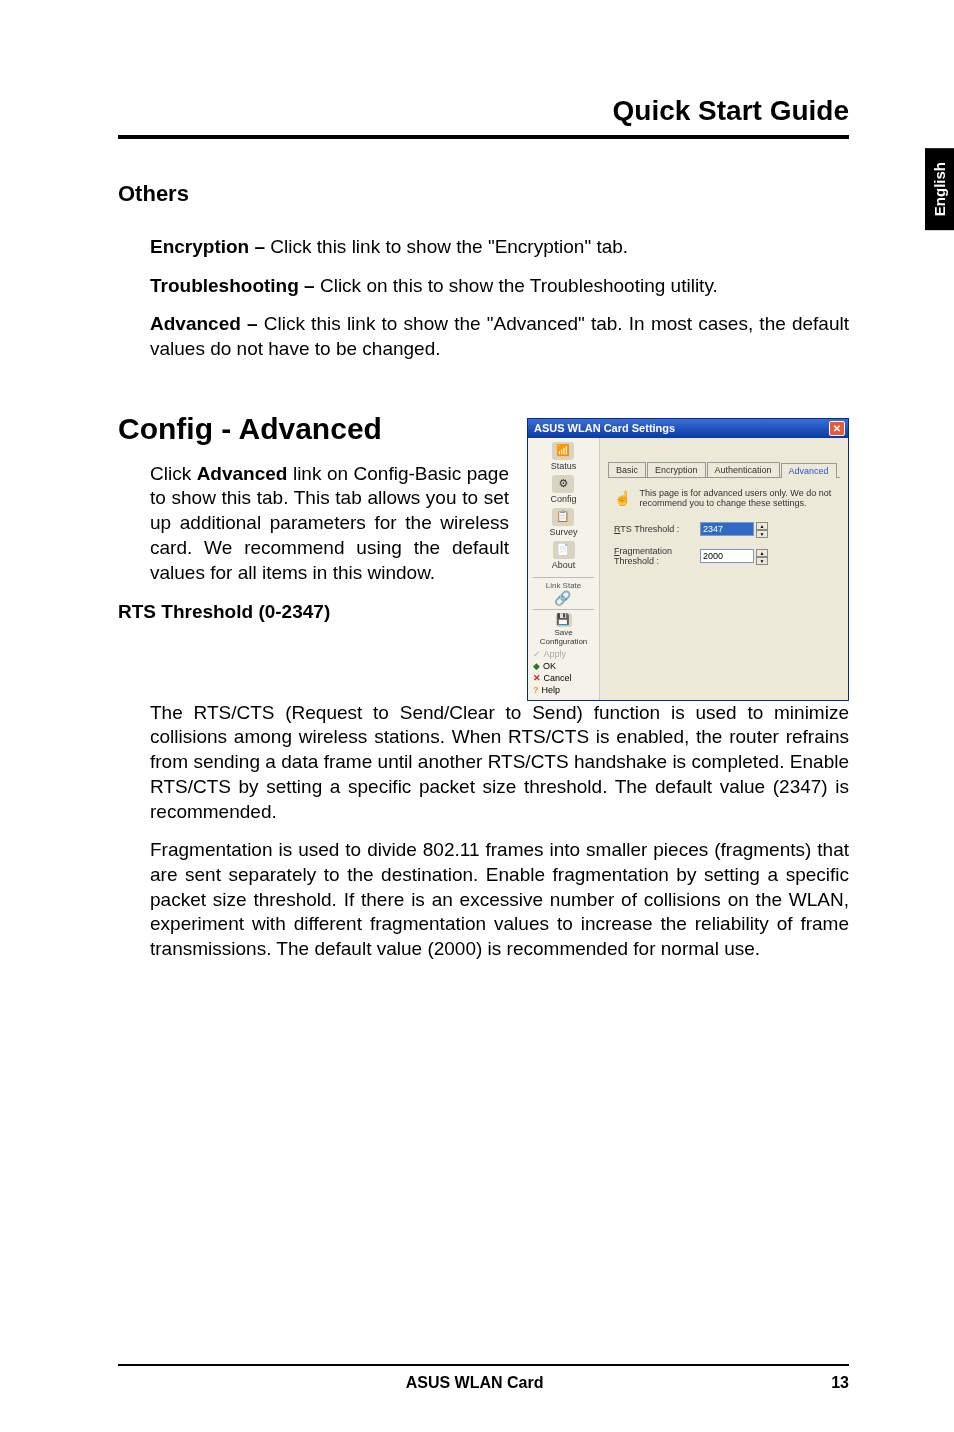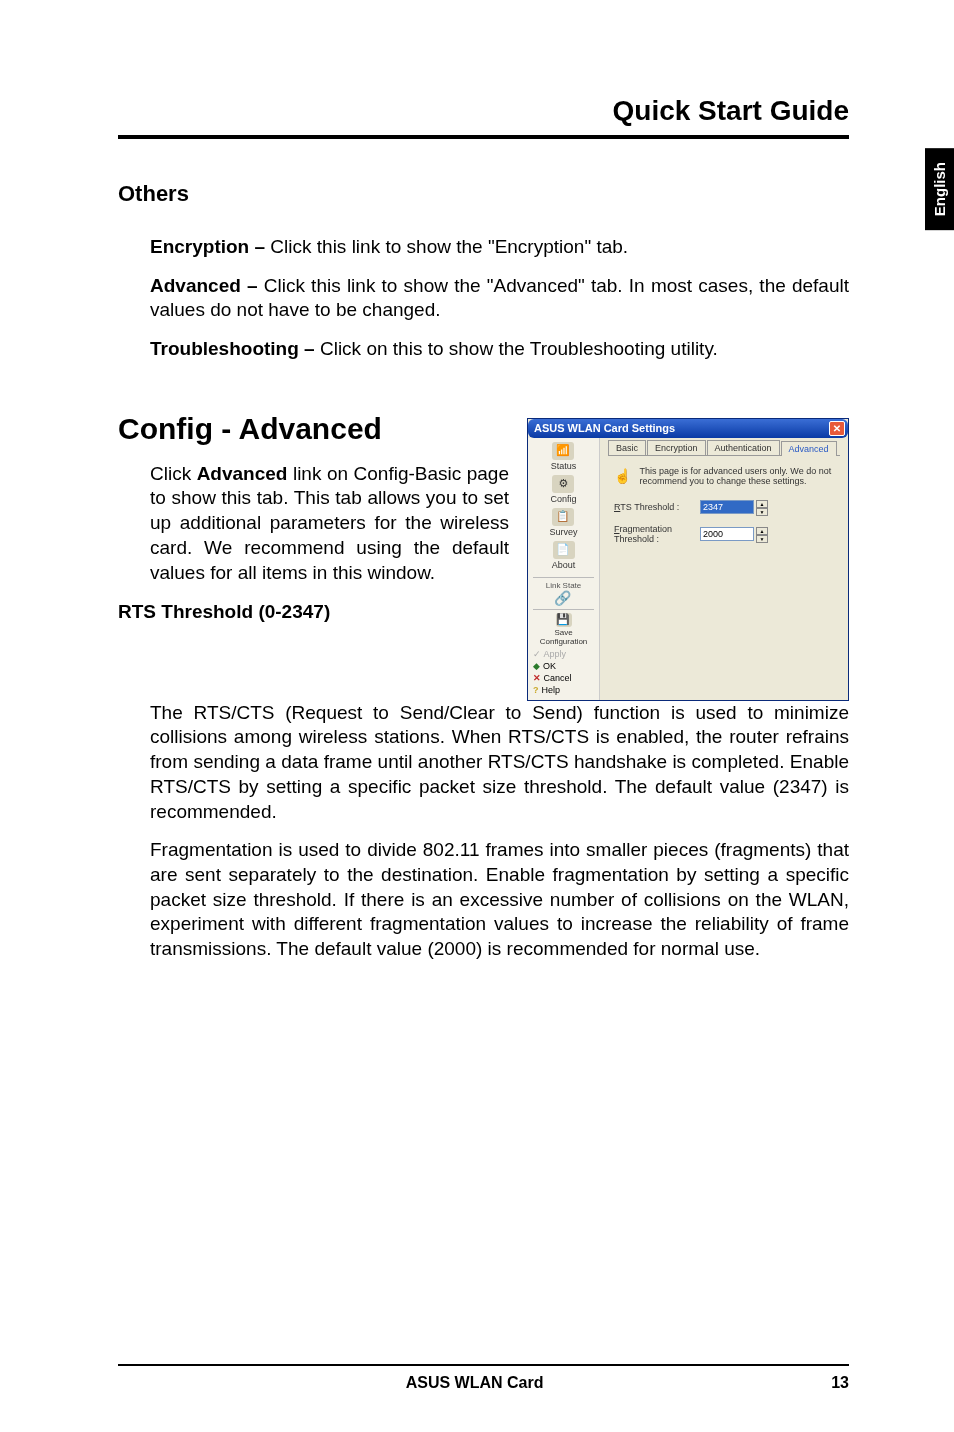--- a/index.html
+++ b/index.html
@@ -277,11 +277,11 @@
   </p>
 
   <p class="para">
+    <span class="bold">Troubleshooting – </span><span>Click on this to show the Troubleshooting utility.</span>
+  </p>
+
+  <p class="para">
     <span class="bold">Advanced – </span><span>Click this link to show the "Advanced" tab. In most cases, the default values do not have to be changed.</span>
-  </p>
-
-  <p class="para">
-    <span class="bold">Troubleshooting – </span><span>Click on this to show the Troubleshooting utility.</span>
   </p>
 
   <div class="config-row">

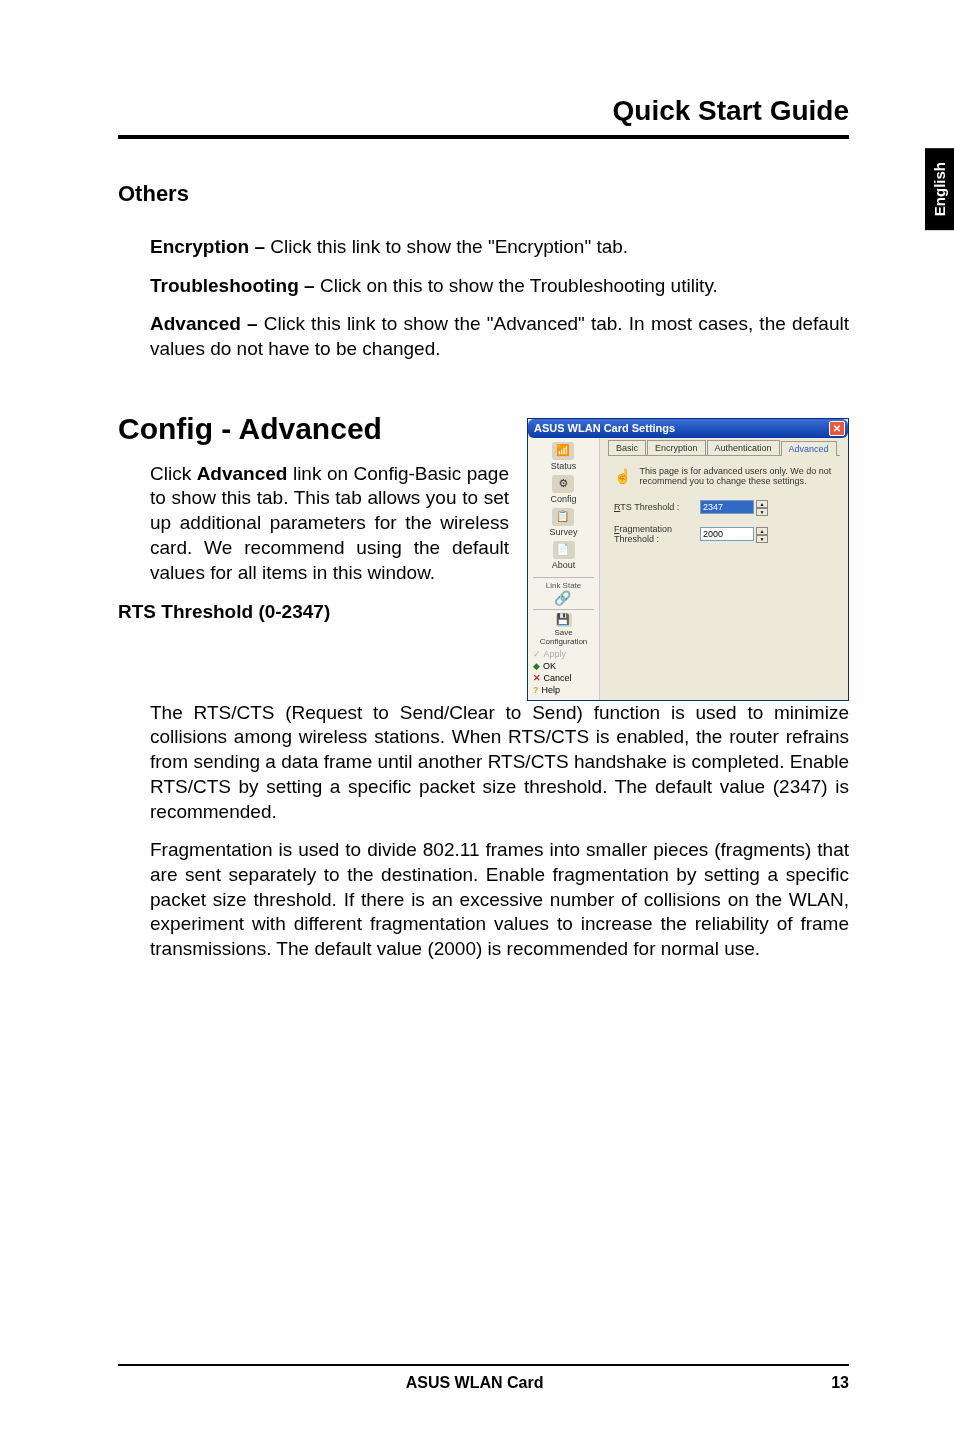--- a/index.html
+++ b/index.html
@@ -92,7 +92,6 @@
       padding: 2px 3px 2px 6px;
       font-weight: bold;
       font-size: 11px;
-      border-radius: 6px;
     }
     .close-btn {
       background: #e85a3a;

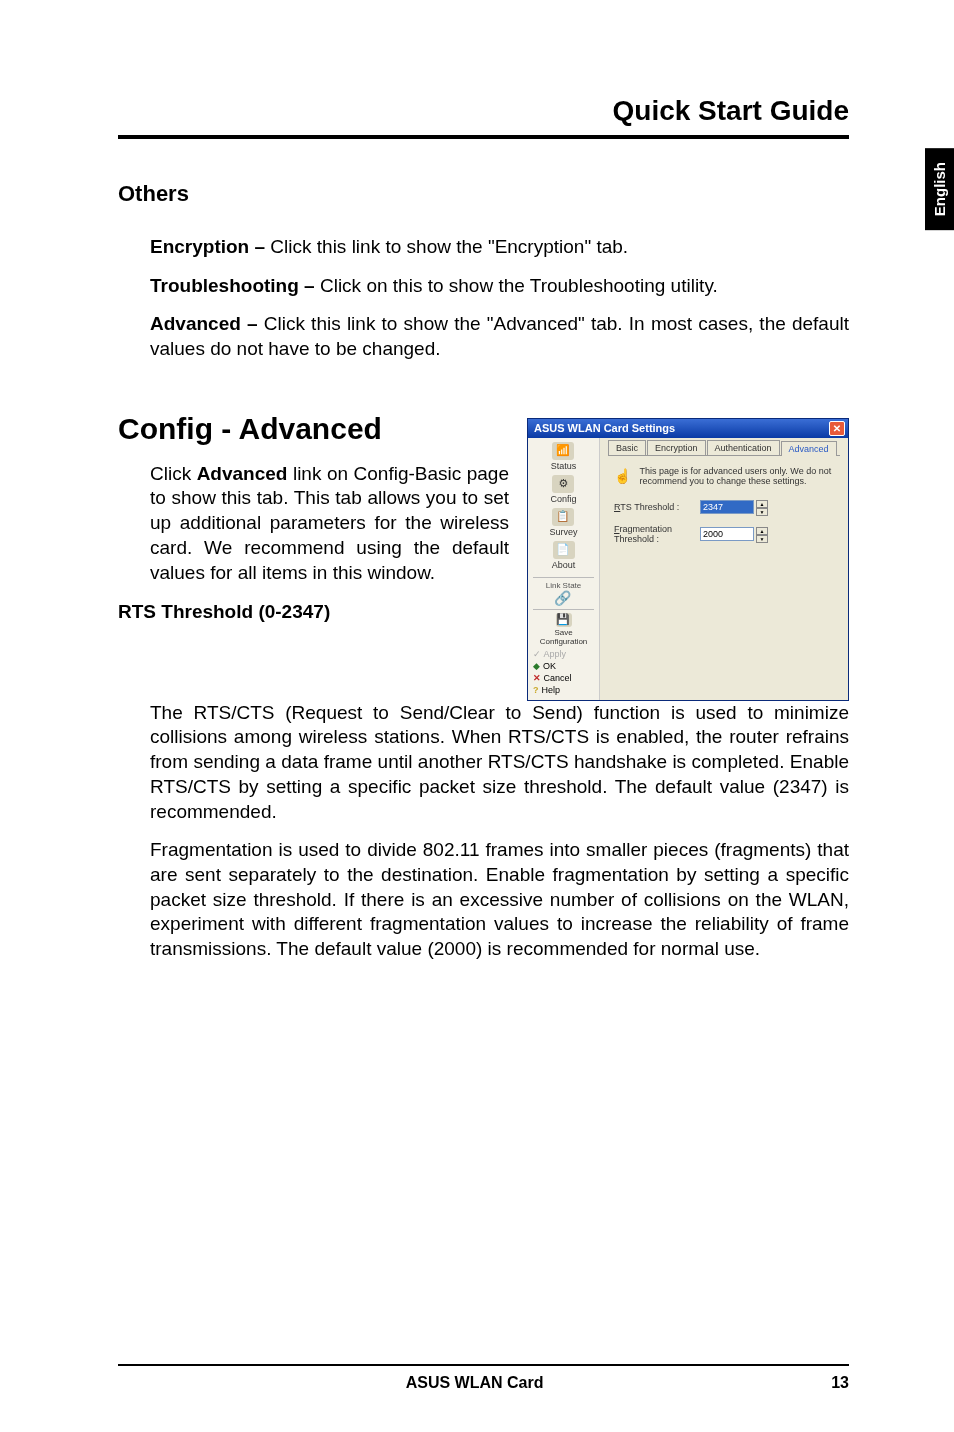--- a/index.html
+++ b/index.html
@@ -167,7 +167,7 @@
     }
     .main-panel {
       flex: 1;
-      padding: 2px 8px;
+      padding: 24px 8px;
       border-radius: 26px;
     }
     .tabs {

